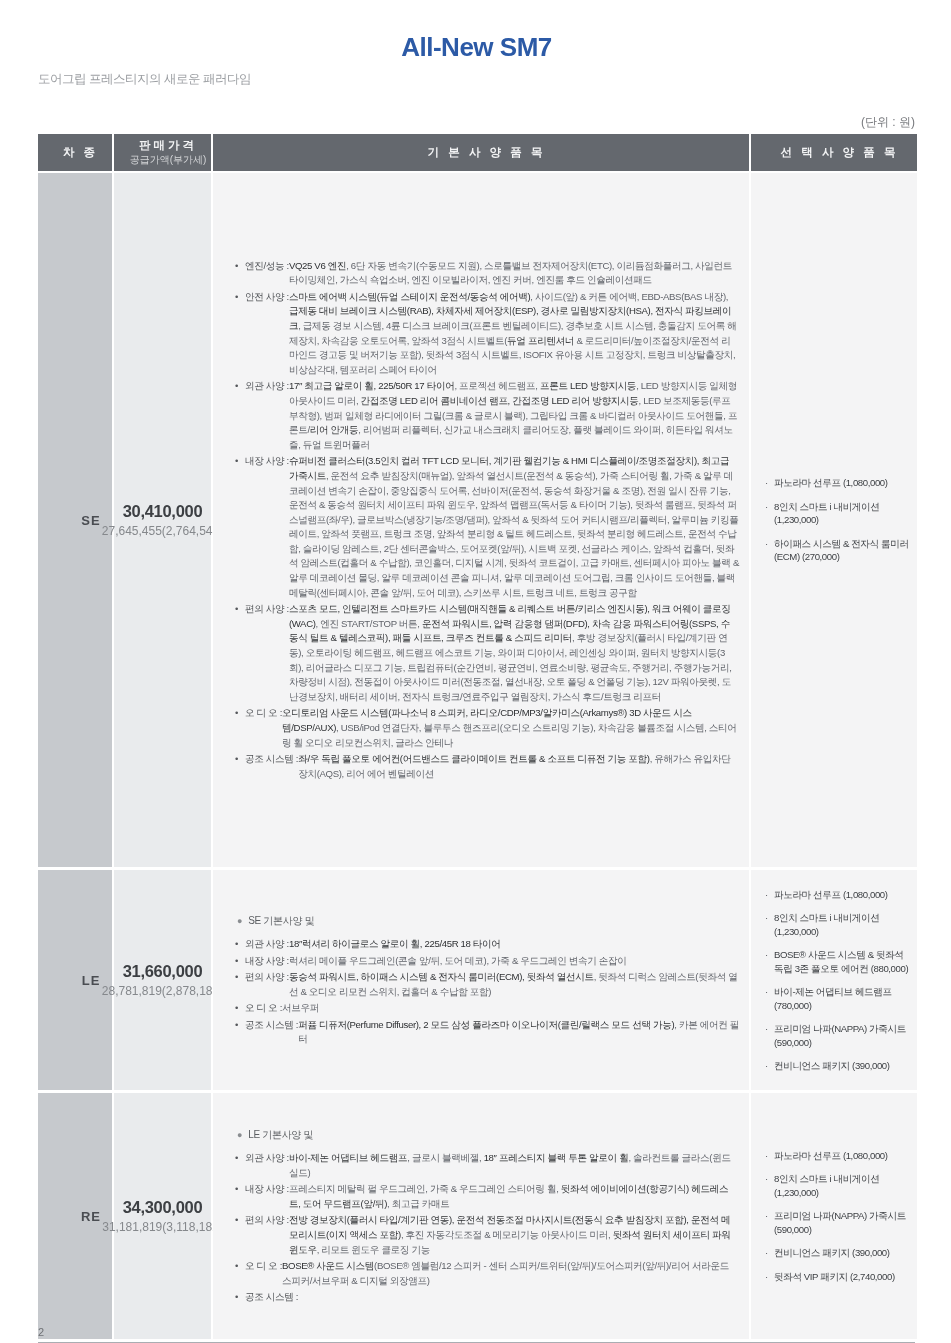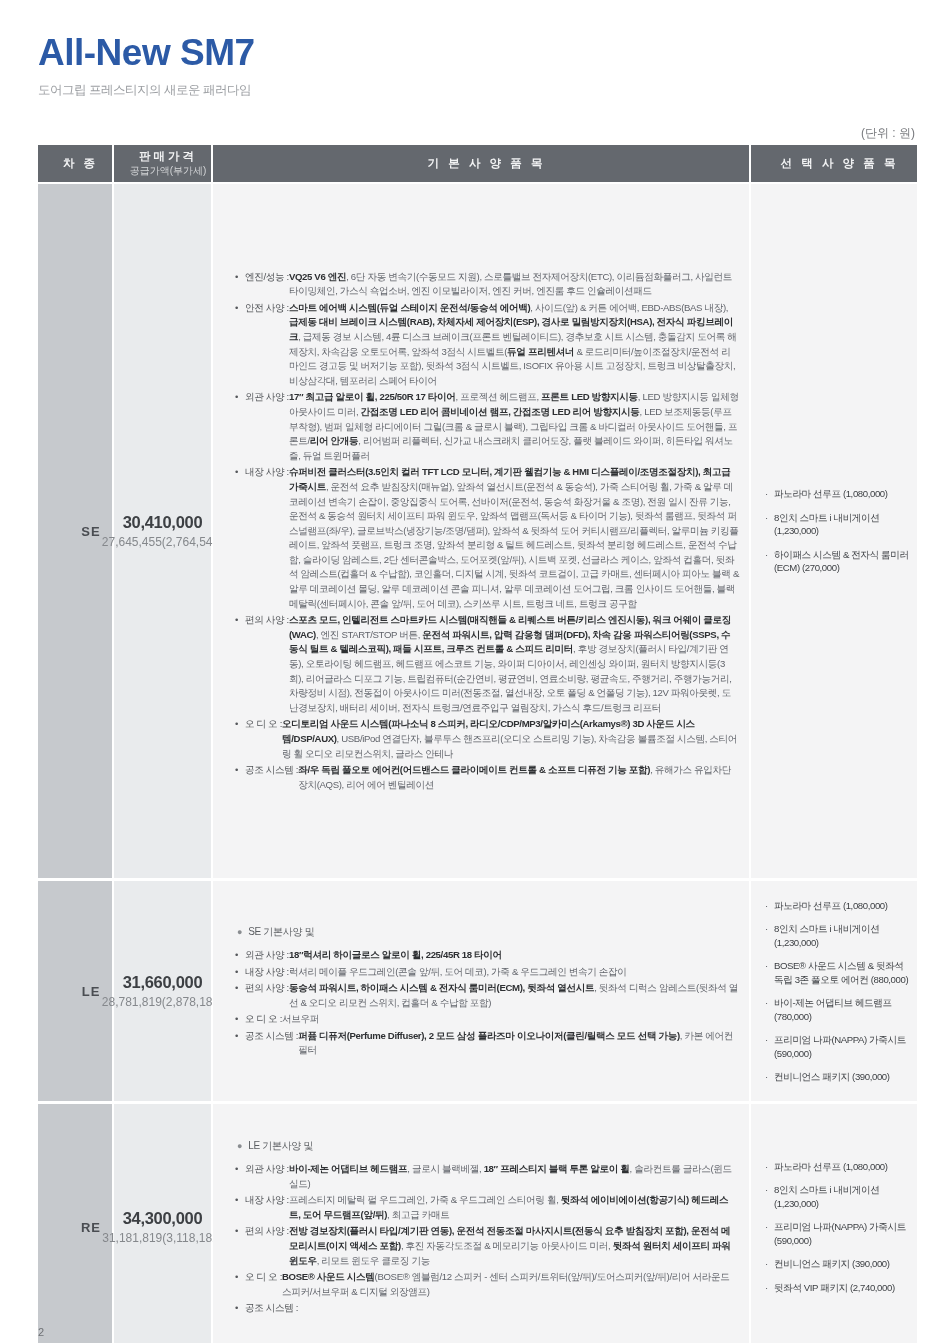--- a/index.html
+++ b/index.html
@@ -13,8 +13,8 @@
 
   
   .doc-title {
-    color:#2c5aa6; font-size:37px; font-weight:bold;
-    letter-spacing:-0.5px; margin-top:4px;
+    color:#2c5aa6; font-size:26px; font-weight:bold;
+    letter-spacing:-0.5px; margin-top:4px;text-align:center;
   }
   .doc-subtitle { color:#9a9da1; font-size:12.5px; margin-top:8px; letter-spacing:-0.5px; }
   .unit-note { text-align:right; font-size:12px; color:#77797d; margin-top:26px; margin-bottom:3px; }

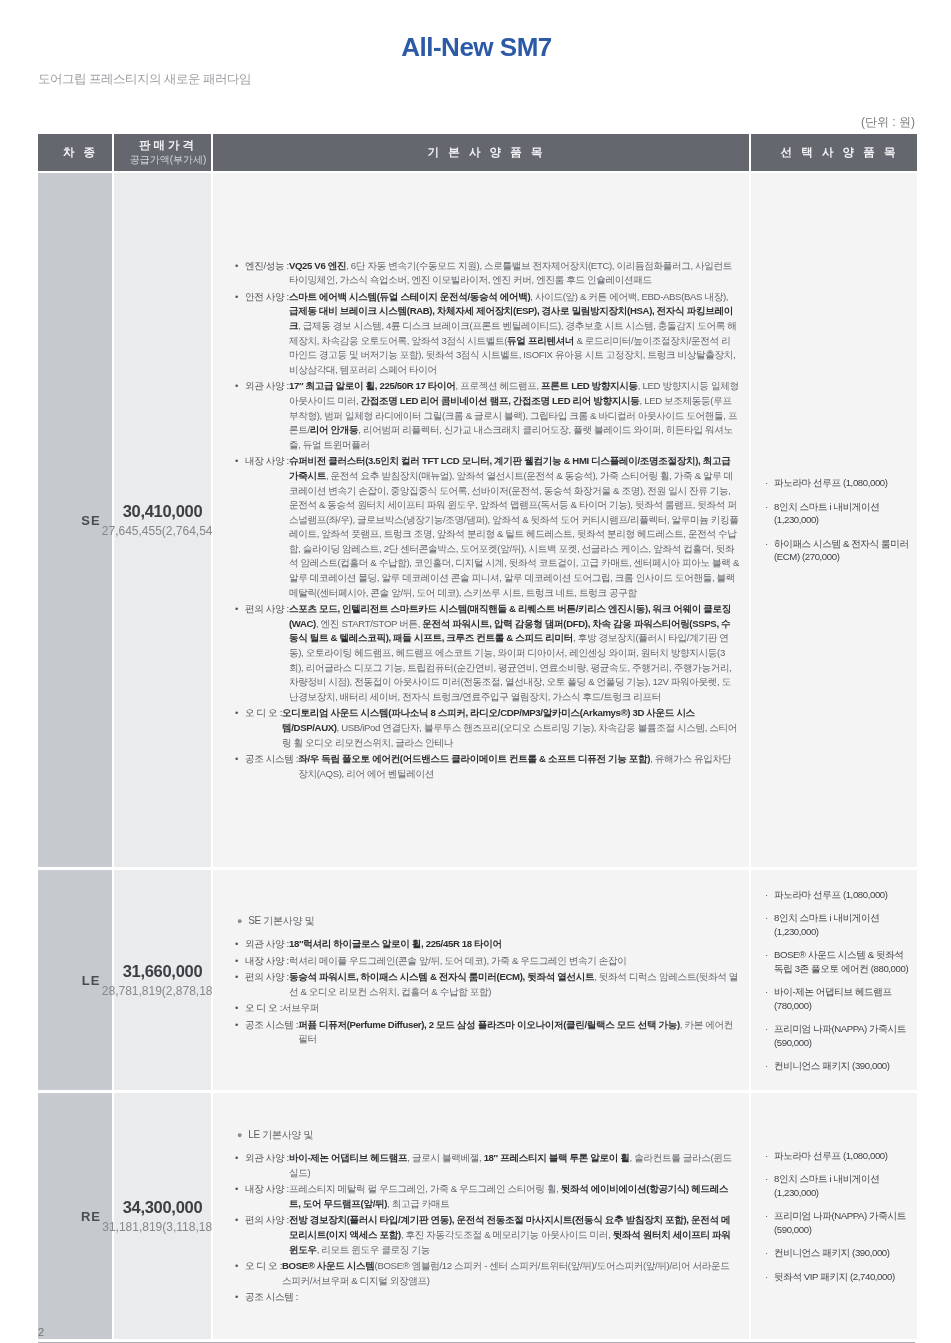--- a/index.html
+++ b/index.html
@@ -52,7 +52,7 @@
   .spec-line .bullet { flex:none; width:10px; color:#55585c; }
   .spec-line .spec-label { flex:none; white-space:nowrap; color:#4e5155; }
   .spec-line .spec-text { flex:1; color:#60636a; }
-  .spec-text b { color:#2e3033; font-weight:bold; }
+  .spec-text b { color:#2e3033; font-weight:normal; }
 
   
   .opt-item { display:flex; font-size:9.6px; line-height:13.5px; letter-spacing:-0.4px; margin:5px 0; color:#3c3f43; }

